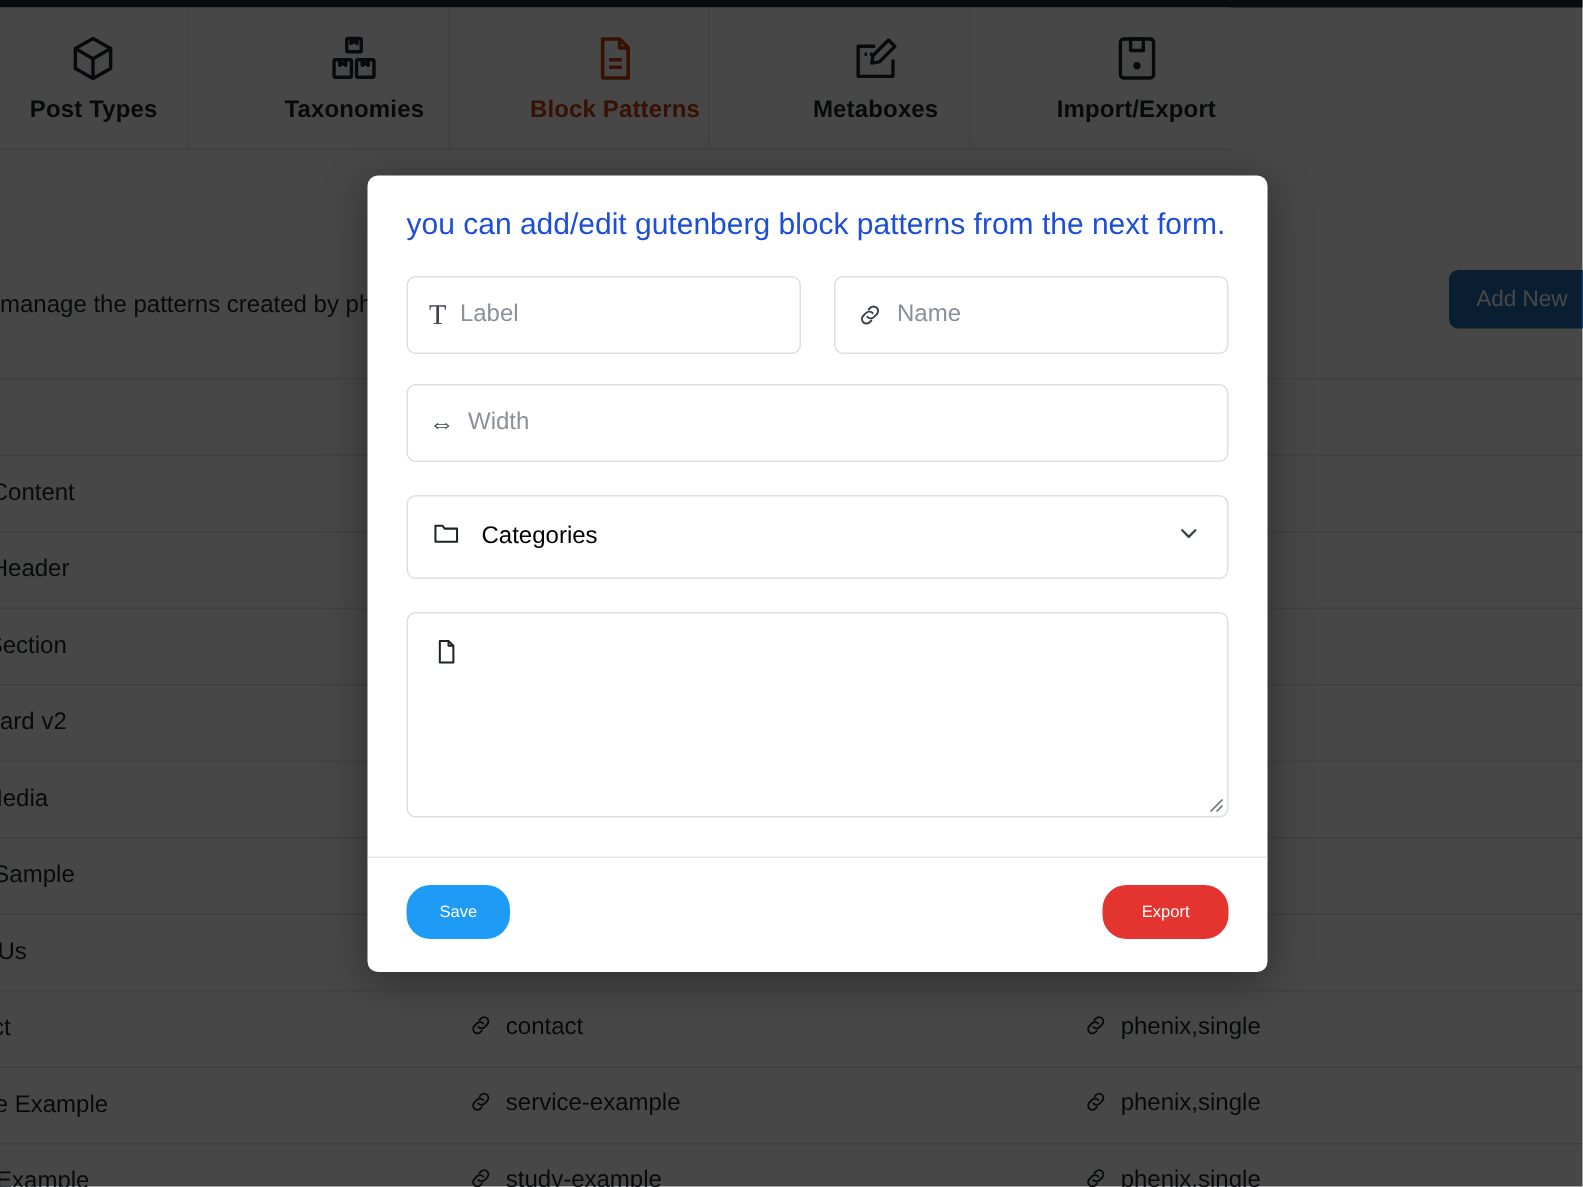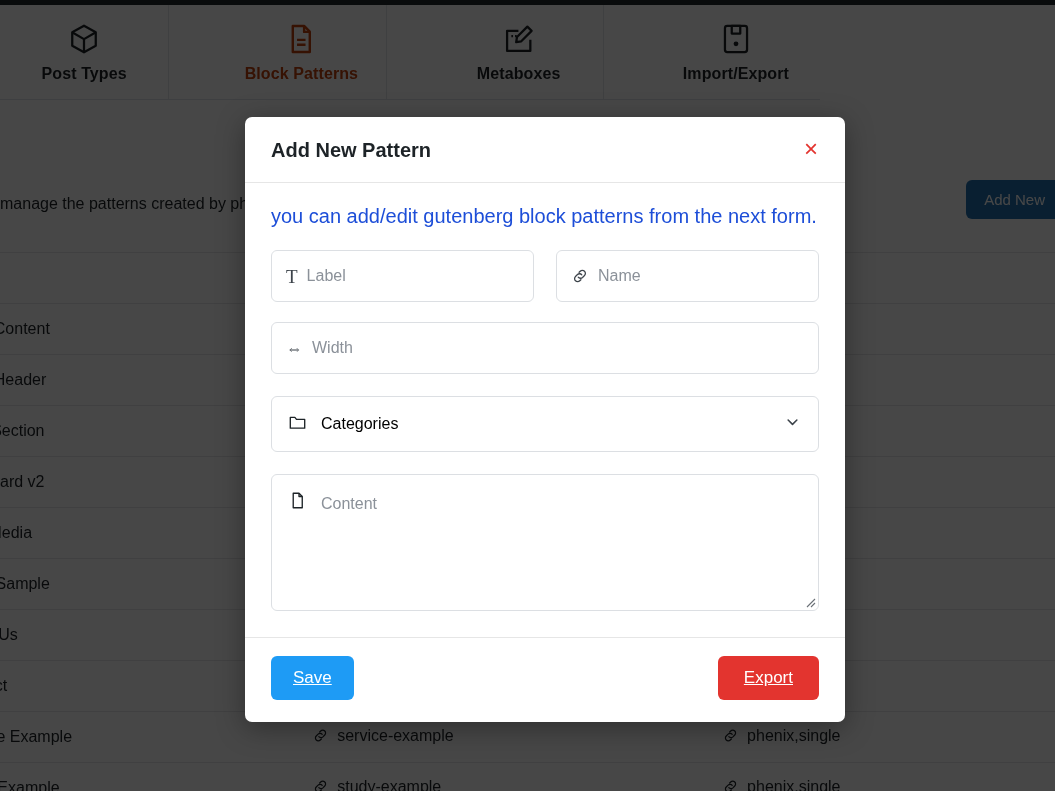--- a/index.html
+++ b/index.html
@@ -282,6 +282,18 @@
       <span class="tablabel">Post Types</span>
     </div>
 
+    <div class="navtab">
+      <span>
+        <svg width="34" height="34" viewBox="0 0 24 24" fill="none" stroke="currentColor" stroke-width="1.6" stroke-linejoin="round">
+          <rect x="8.6" y="2.6" width="6.8" height="6.2" rx=".6"></rect>
+          <path d="M10.6 2.6v2.3l1.4-1 1.4 1V2.6"></path>
+          <rect x="2.6" y="12.6" width="8.2" height="8.2" rx=".7"></rect>
+          <rect x="13.2" y="12.6" width="8.2" height="8.2" rx=".7"></rect>
+          <path d="M5.3 12.6v2.6l1.4-1 1.4 1v-2.6M15.9 12.6v2.6l1.4-1 1.4 1v-2.6"></path>
+        </svg>
+      </span>
+      <span class="tablabel">Taxonomies</span>
+    </div>
 
     <div class="navtab active">
       <span>

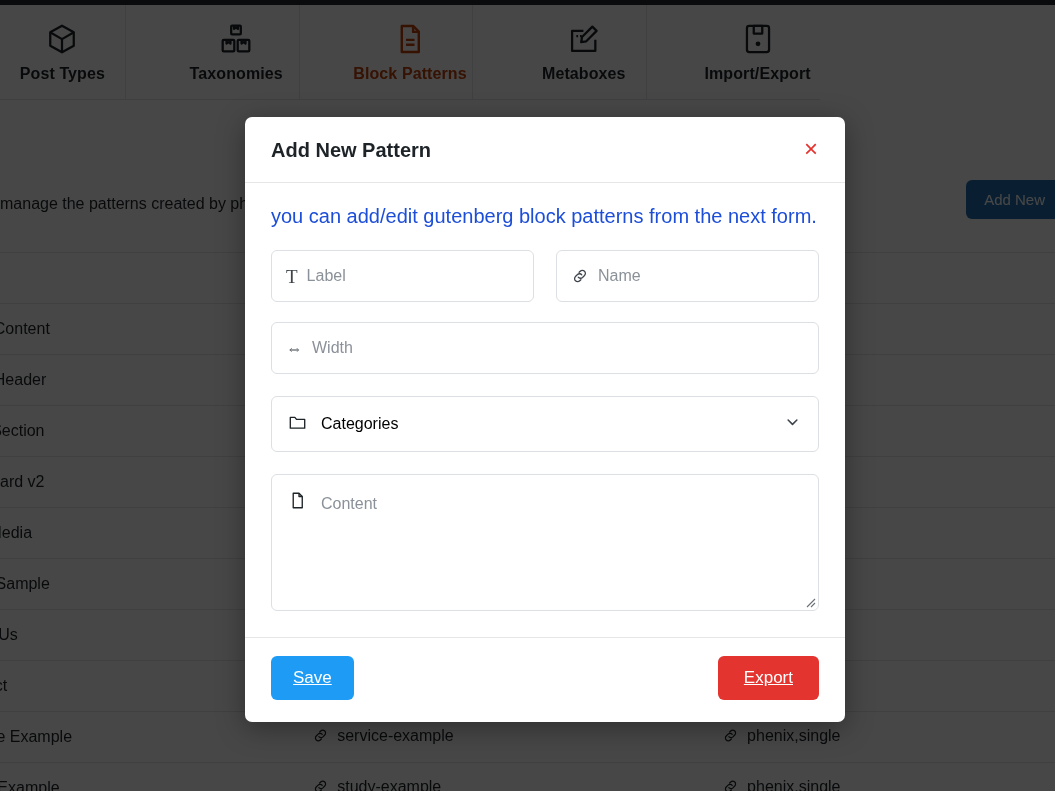--- a/index.html
+++ b/index.html
@@ -462,10 +462,6 @@
 
 <div id="modal">
 
-  <div class="modal-head">
-    <div class="modal-title">Add New Pattern</div>
-    <button class="modal-close">×</button>
-  </div>
 
   <div class="modal-body">
 

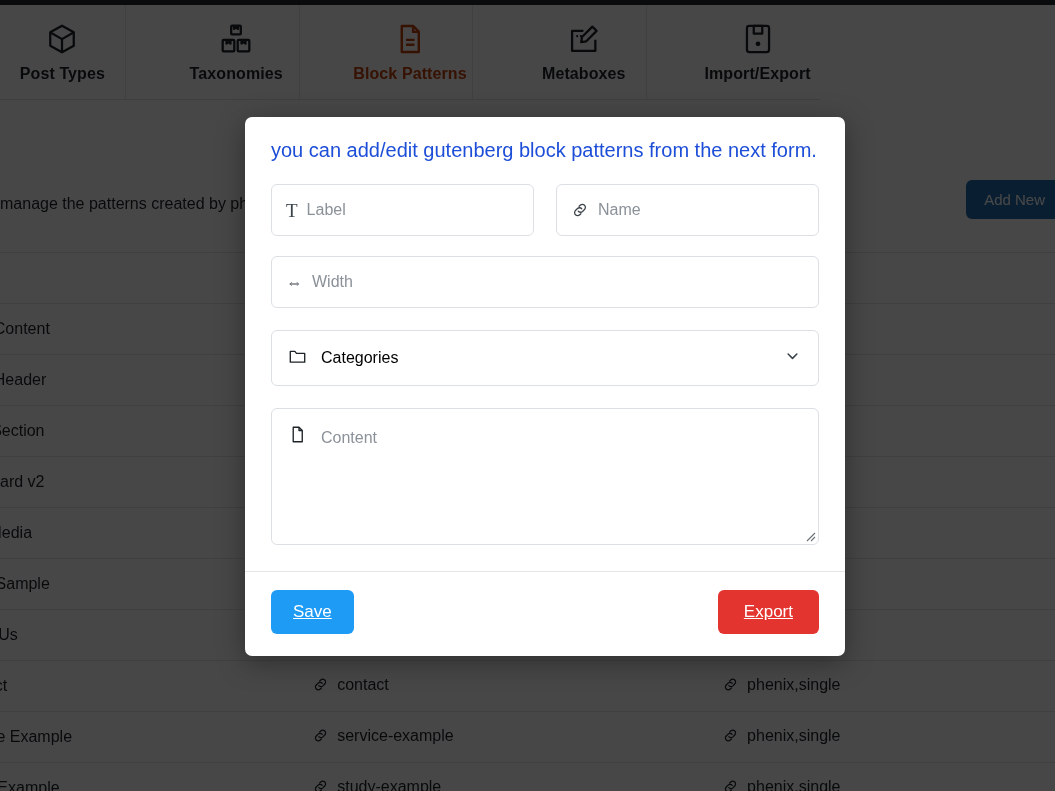--- a/index.html
+++ b/index.html
@@ -512,7 +512,6 @@
           <path d="M13.9 2.9V7h4.1"></path>
         </svg>
       </span>
-      <span class="ta-ph">Content</span>
       <span class="grip">
         <svg width="14" height="14" viewBox="0 0 14 14" stroke="#6b7177" stroke-width="1.1">
           <path d="M13 5 5 13M13 9 9 13"></path>

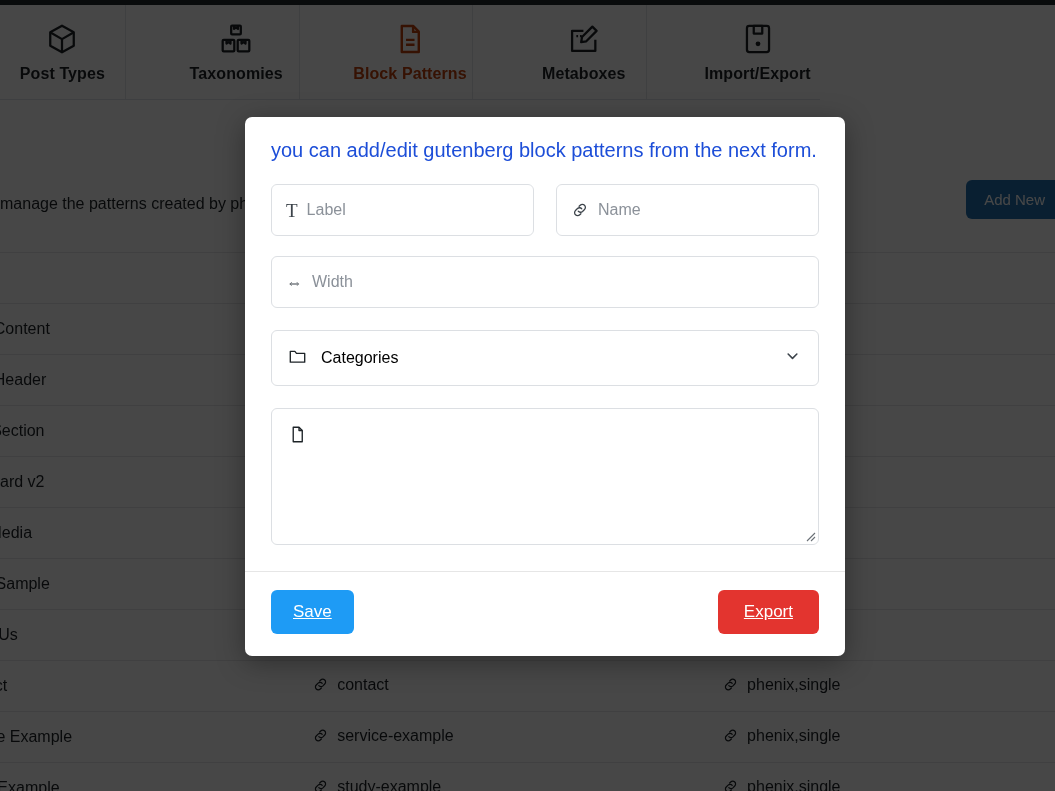--- a/index.html
+++ b/index.html
@@ -252,13 +252,12 @@
   }
   .btn {
     border: none;
-    border-radius: 6px;
+    border-radius: 16px;
     color: #fff;
-    font-size: 17px;
+    font-size: 11px;
     font-family: "Liberation Sans", sans-serif;
     padding: 12px 22px;
     cursor: pointer;
-    text-decoration: underline;
   }
   .btn-save { background: #1e9bf5; }
   .btn-cancel { background: #e3342f; padding: 12px 26px; }

